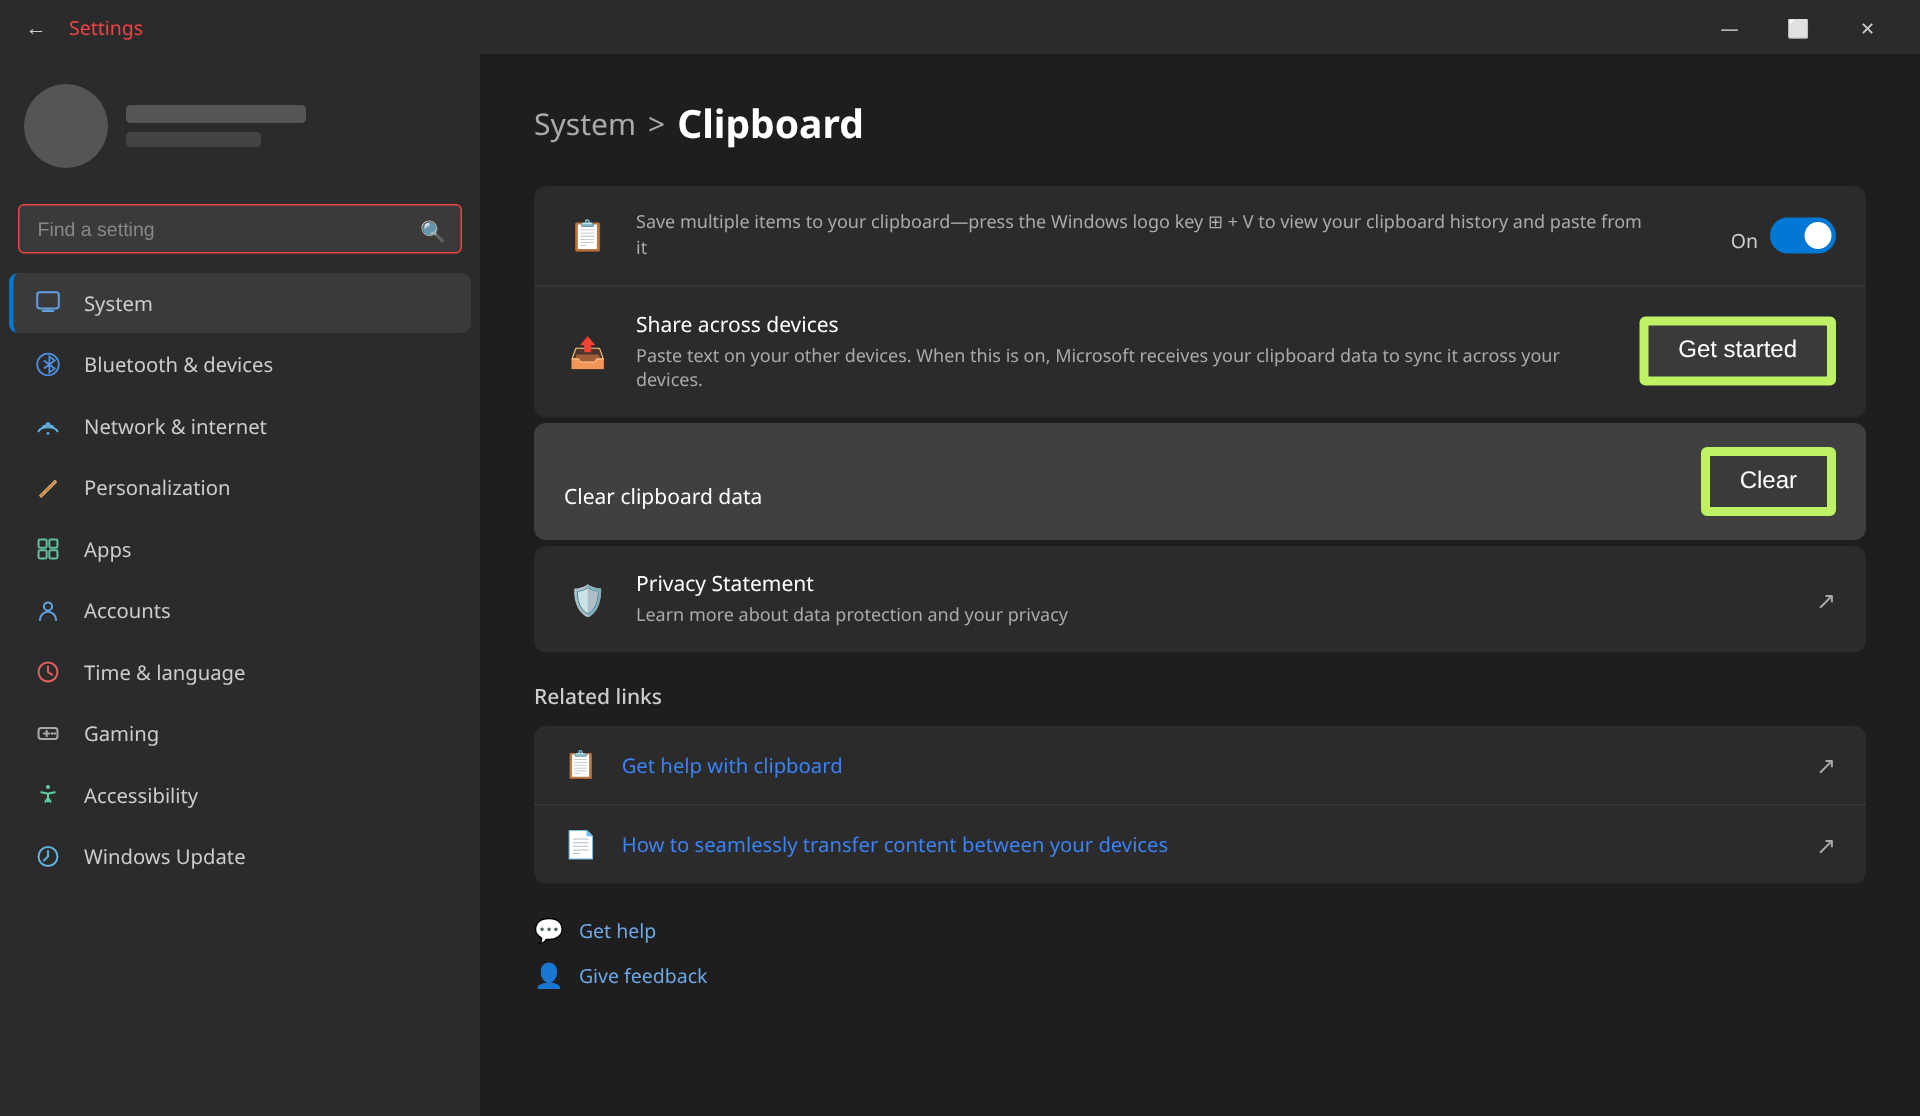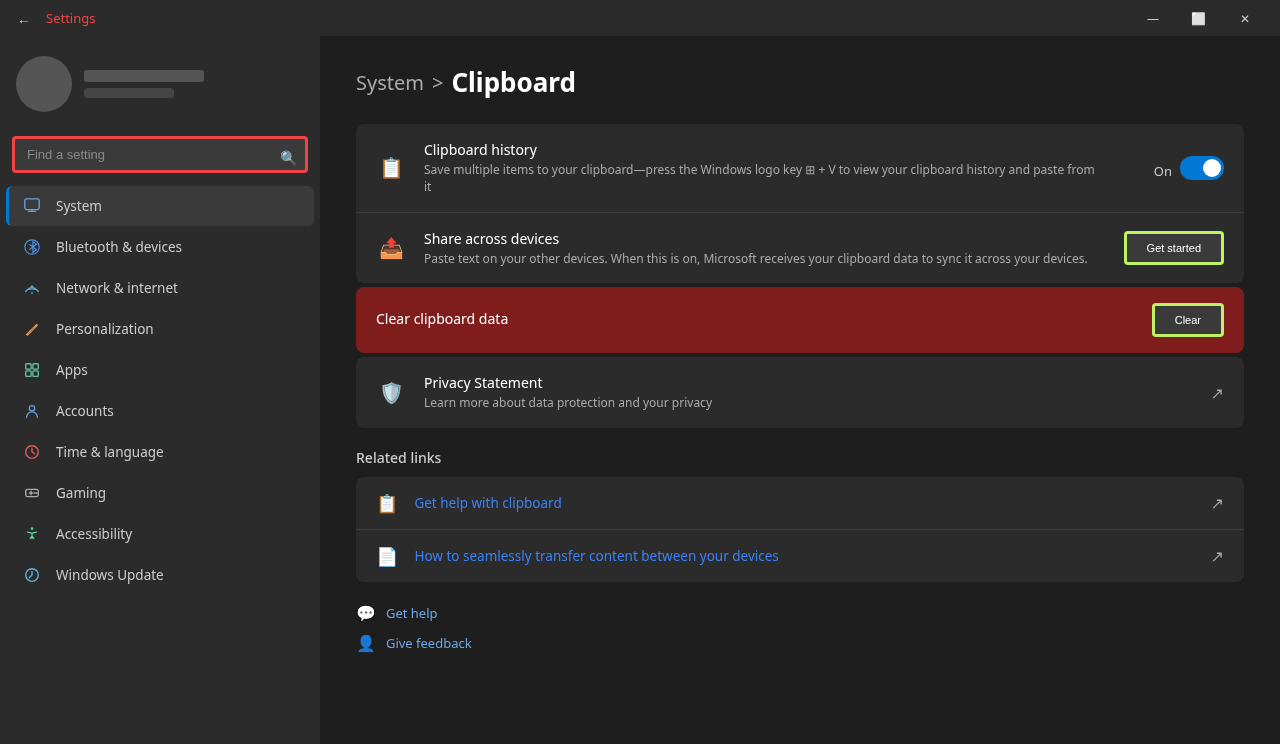--- a/index.html
+++ b/index.html
@@ -102,7 +102,7 @@
     .search-input {
       width: 100%;
       background: #3a3a3a;
-      border: 3px solid #ef4444;
+      border: 1px solid #ef4444;
       border-radius: 4px;
       color: #ccc;
       font-size: 13px;

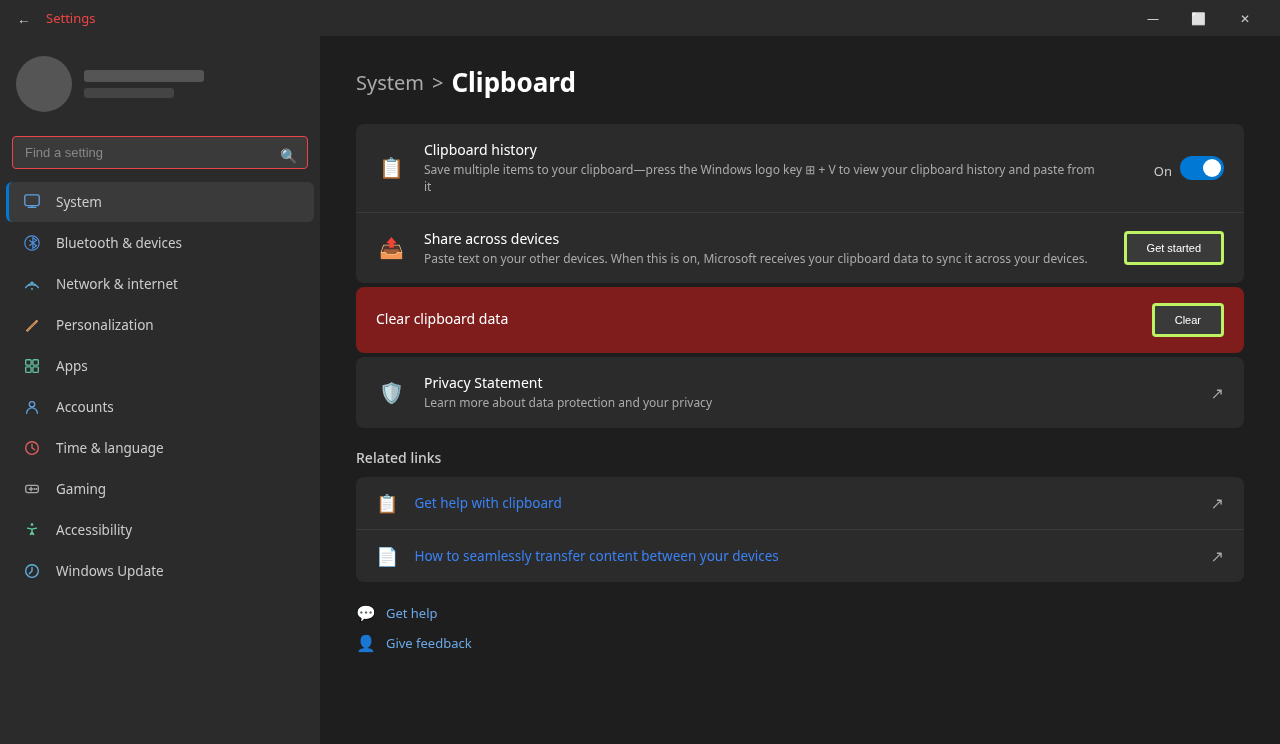--- a/index.html
+++ b/index.html
@@ -463,7 +463,6 @@
       <div class="card-row">
         <div class="card-row-icon">📋</div>
         <div class="card-row-text">
-          <div class="card-row-title">Clipboard history</div>
           <div class="card-row-desc">Save multiple items to your clipboard—press the Windows logo key ⊞ + V to view your clipboard history and paste from it</div>
         </div>
         <div class="card-row-control">

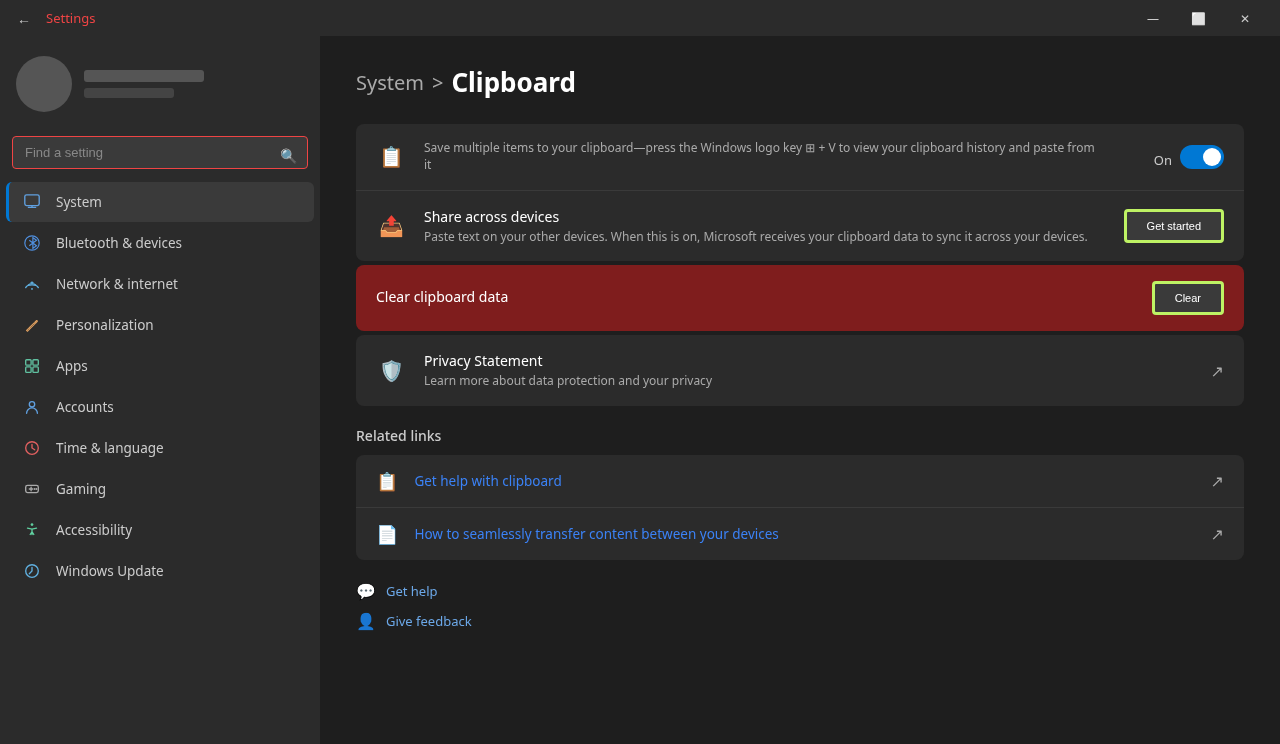--- a/index.html
+++ b/index.html
@@ -234,11 +234,11 @@
     
     .btn {
       background: #3a3a3a;
-      border: 3px solid #bef264;
+      border: 6px solid #bef264;
       border-radius: 4px;
       color: #fff;
       padding: 8px 20px;
-      font-size: 11px;
+      font-size: 16px;
       cursor: pointer;
     }
 

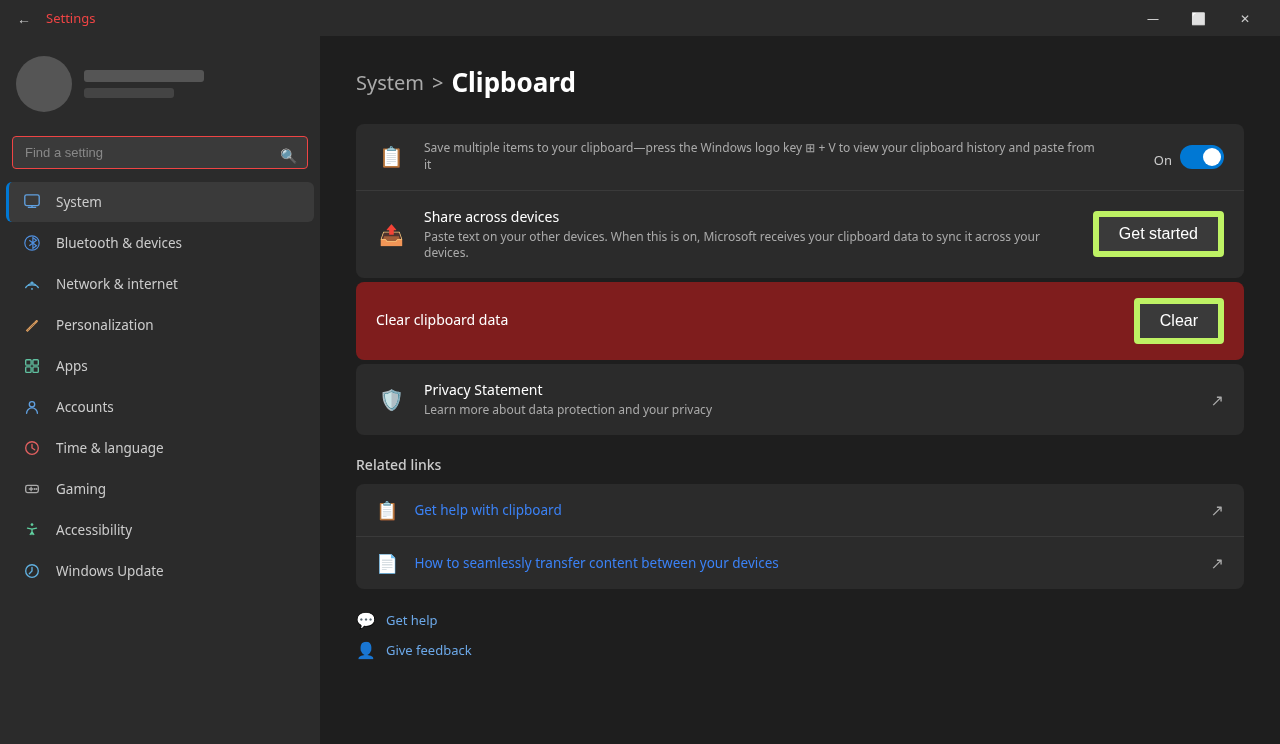--- a/index.html
+++ b/index.html
@@ -244,10 +244,10 @@
 
     
     .clear-row {
-      background: #7f1d1d;
+      background: #404040;
       border-radius: 8px;
       display: flex;
-      align-items: center;
+      align-items: flex-end;
       padding: 16px 20px;
       margin-bottom: 4px;
     }

